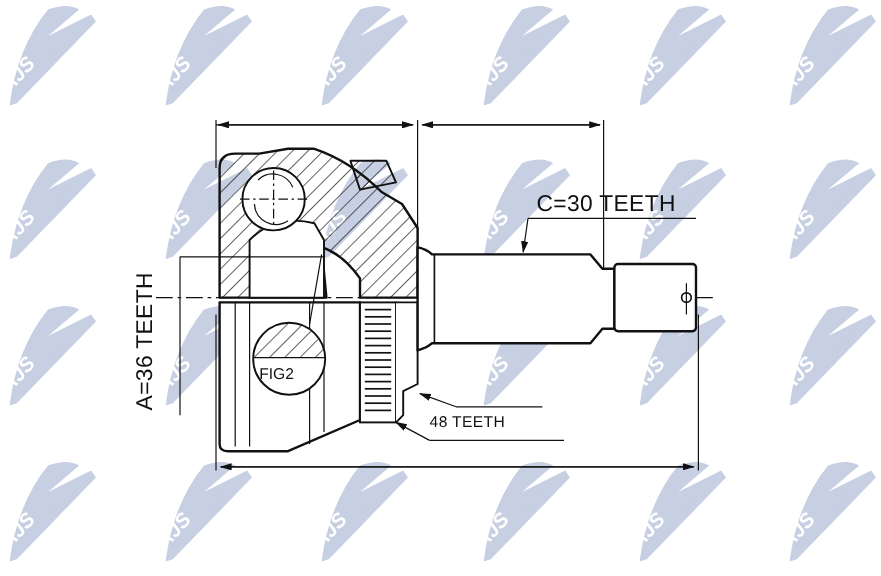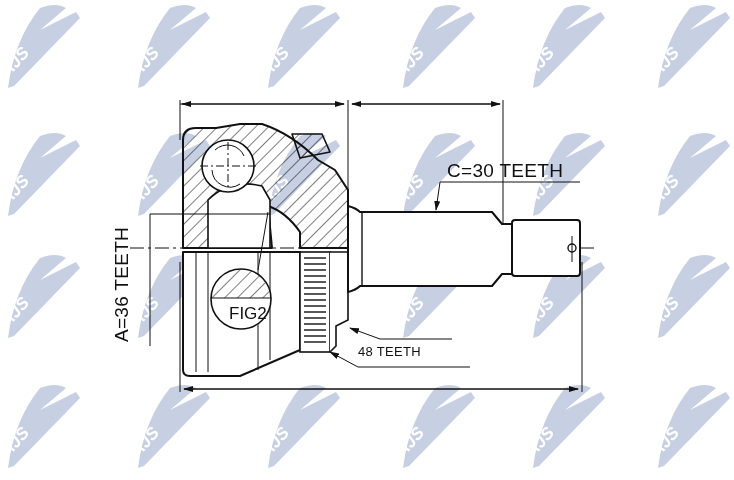--- a/index.html
+++ b/index.html
@@ -10,7 +10,7 @@
     .lbl-c { left: 447px; top: 161px; font-size: 19px; letter-spacing: 0.3px; }
     .lbl-48 { left: 358px; top: 345px; font-size: 13px; letter-spacing: 0.3px; }
     .lbl-a { left: 112px; top: 342px; font-size: 19px; transform: rotate(-90deg); transform-origin: 0 0; letter-spacing: 0.3px; }
-    .lbl-fig { left: 229px; top: 305px; font-size: 17px; }
+    .lbl-fig { left: 216px; top: 305px; font-size: 13px; }
     svg text { font-family: "Liberation Sans", sans-serif; }
   </style>
 </head>

